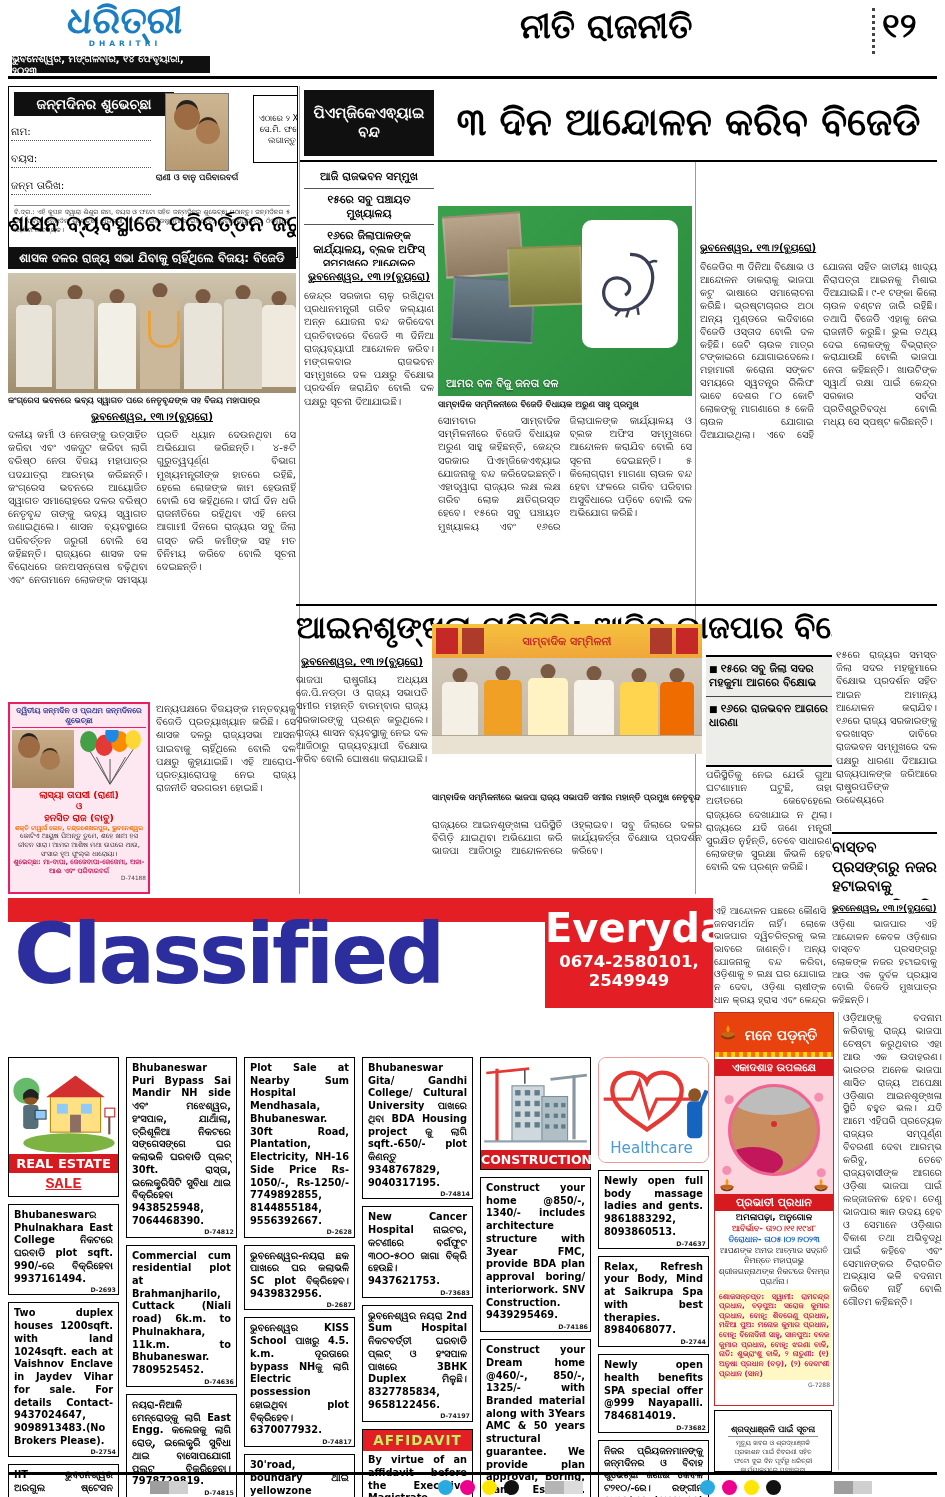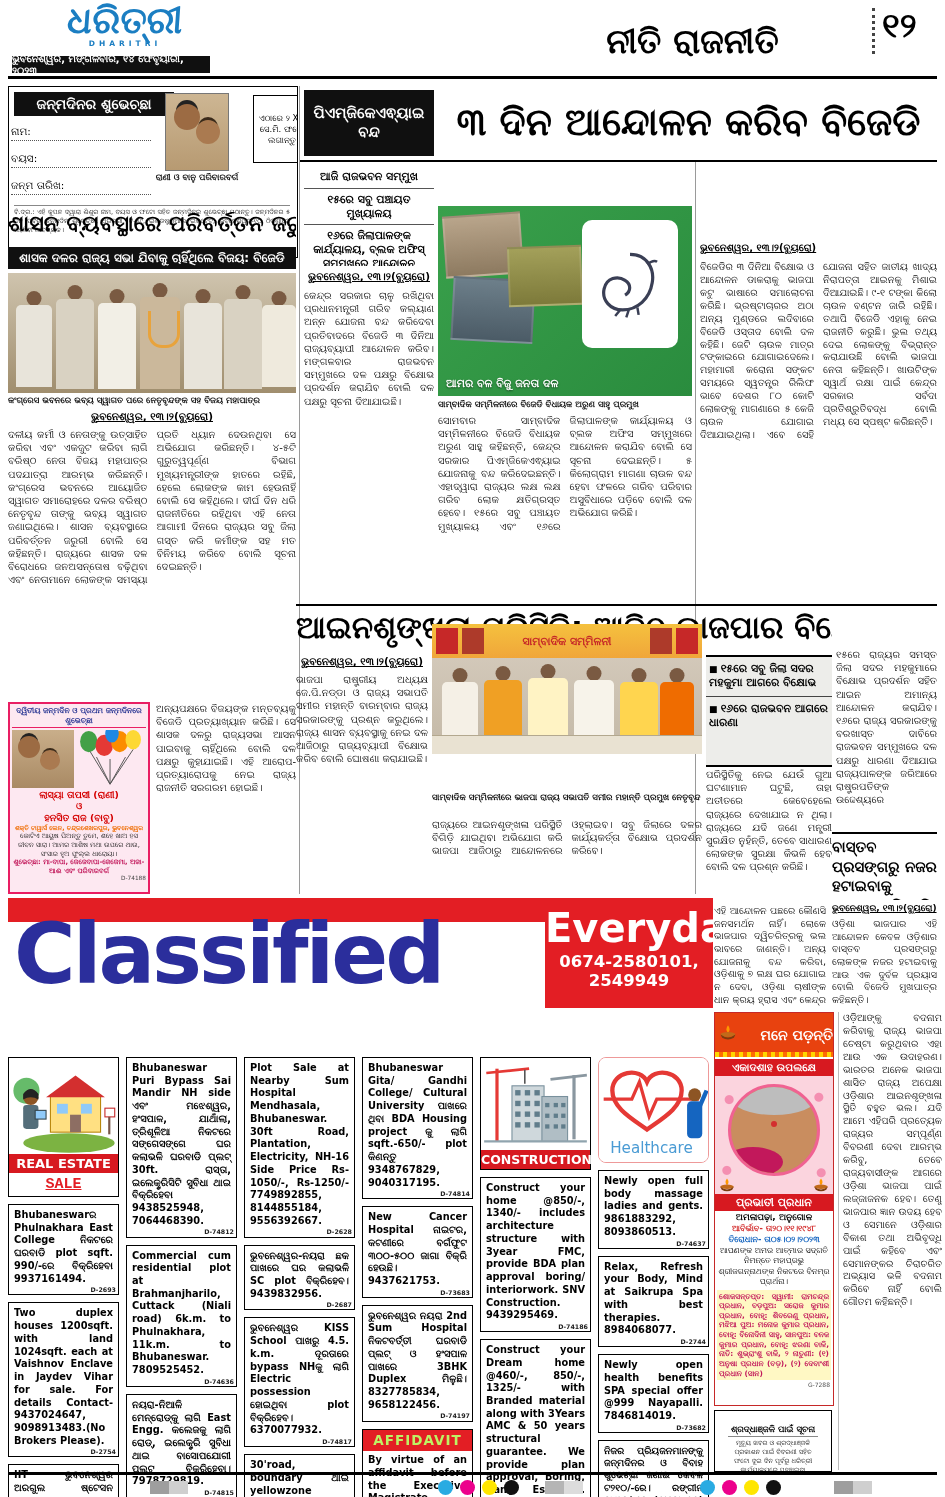--- a/index.html
+++ b/index.html
@@ -38,7 +38,7 @@
     <div style="font-size:7.5px;font-weight:bold;letter-spacing:4px;color:#1b7ec2;">DHARITRI</div>
   </div>
   <div class="b blackbar" style="left:12px;top:56px;width:198px;height:17px;font-size:10px;">ଭୁବନେଶ୍ୱର, ମଙ୍ଗଳବାର, ୧୪ ଫେବୃୟାରୀ, ୨୦୨୩</div>
-  <div class="b hl nw" style="left:520px;top:22px;width:345px;height:46px;font-size:34px;text-align:center;">ନୀତି ରାଜନୀତି</div>
+  <div class="b hl nw" style="left:520px;top:7px;width:345px;height:46px;font-size:34px;text-align:left;">ନୀତି ରାଜନୀତି</div>
   <div class="b" style="left:872px;top:8px;width:0;height:46px;border-left:3px dotted #444;"></div>
   <div class="b hl" style="left:882px;top:6px;width:55px;height:46px;font-size:34px;">୧୨</div>
   <div class="b rule" style="left:8px;top:76px;width:929px;height:2.5px;"></div>

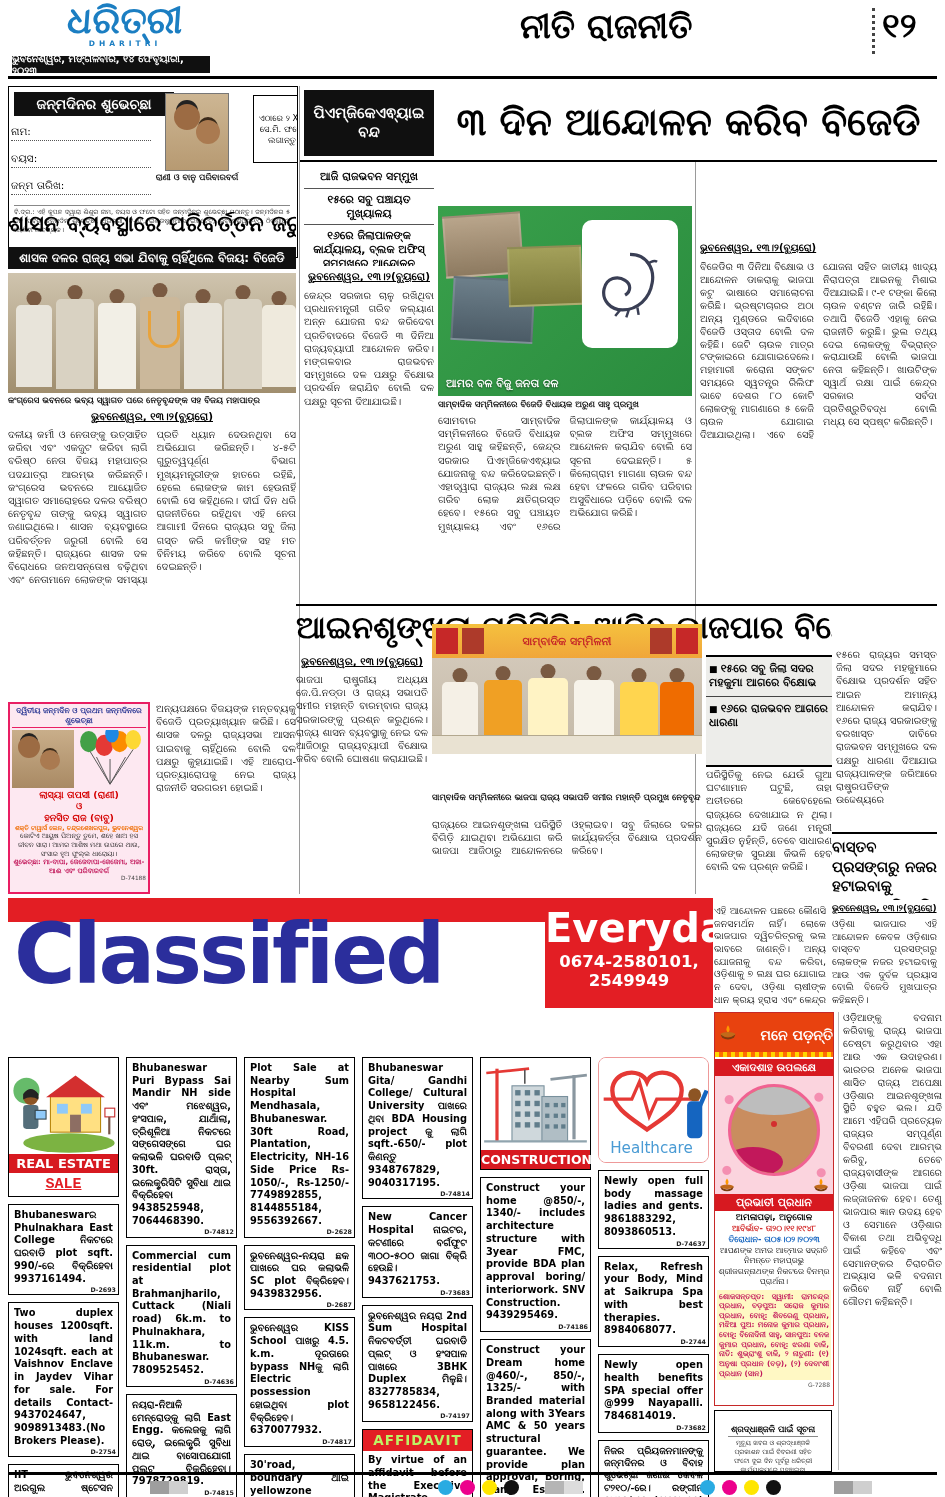--- a/index.html
+++ b/index.html
@@ -324,7 +324,7 @@
   </div>
 
   <div class="b" style="left:714px;top:1012px;width:118px;height:392px;border:1.5px solid #c62828;background:#fff;">
-    <div style="position:relative;height:44px;background:#e8420f;display:flex;align-items:center;justify-content:flex-end;">
+    <div style="position:relative;height:44px;background:#e8420f;display:flex;align-items:center;justify-content:center;">
       <svg viewBox="0 0 24 20" width="20" height="18" style="position:absolute;left:3px;top:10px;">
         <path d="M12 2 Q16 7 12 11 Q8 7 12 2" fill="#ff9800"></path>
           <ellipse cx="12" cy="13" rx="9" ry="3" fill="#c26a1a"></ellipse>

